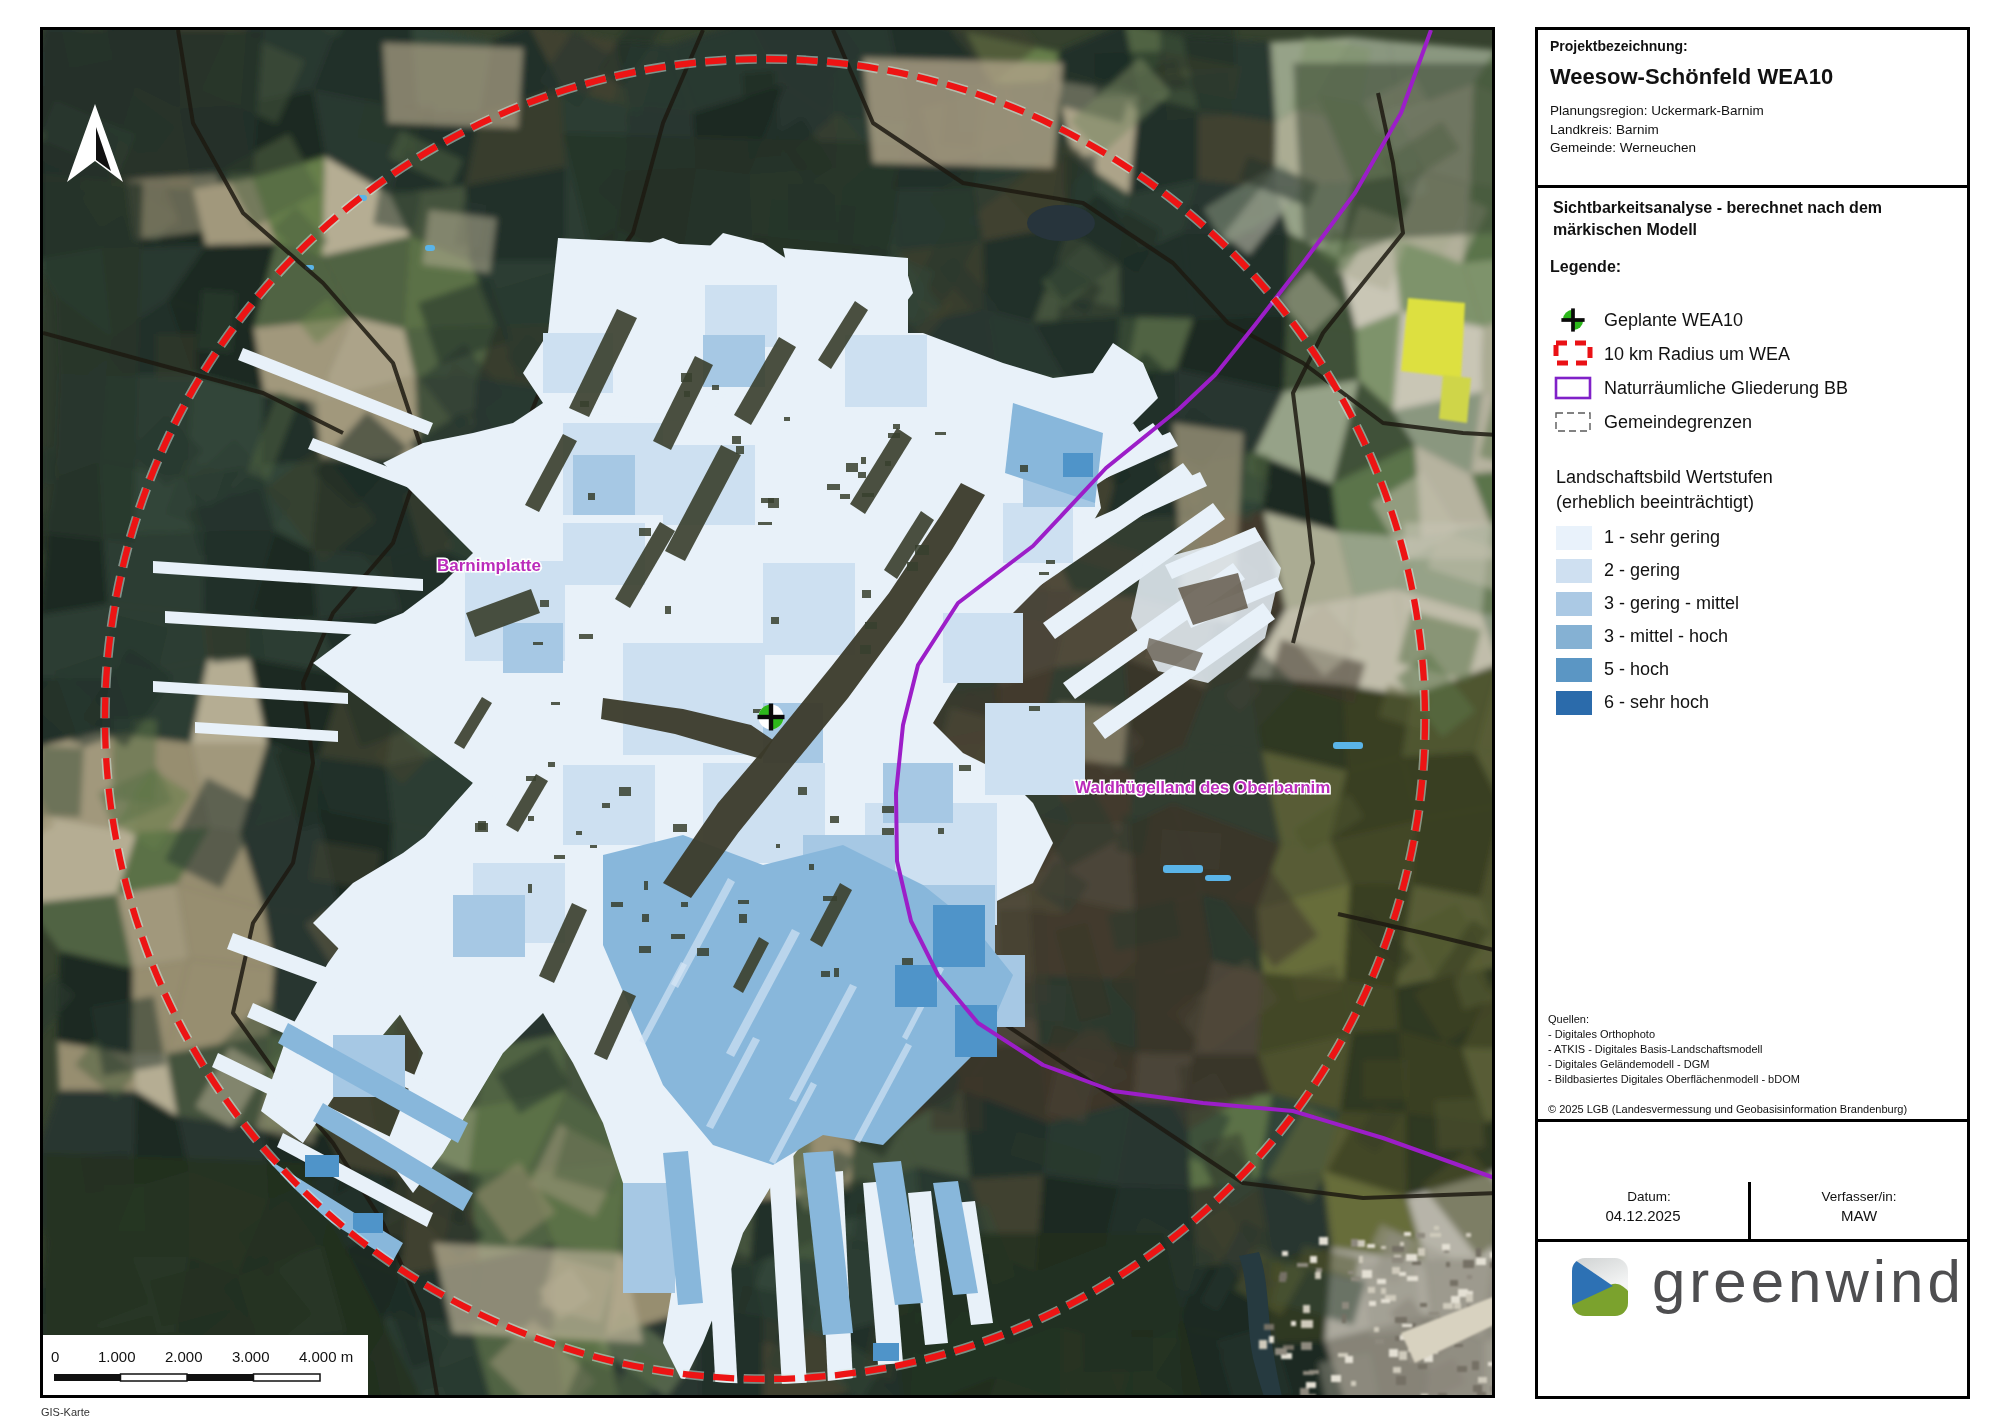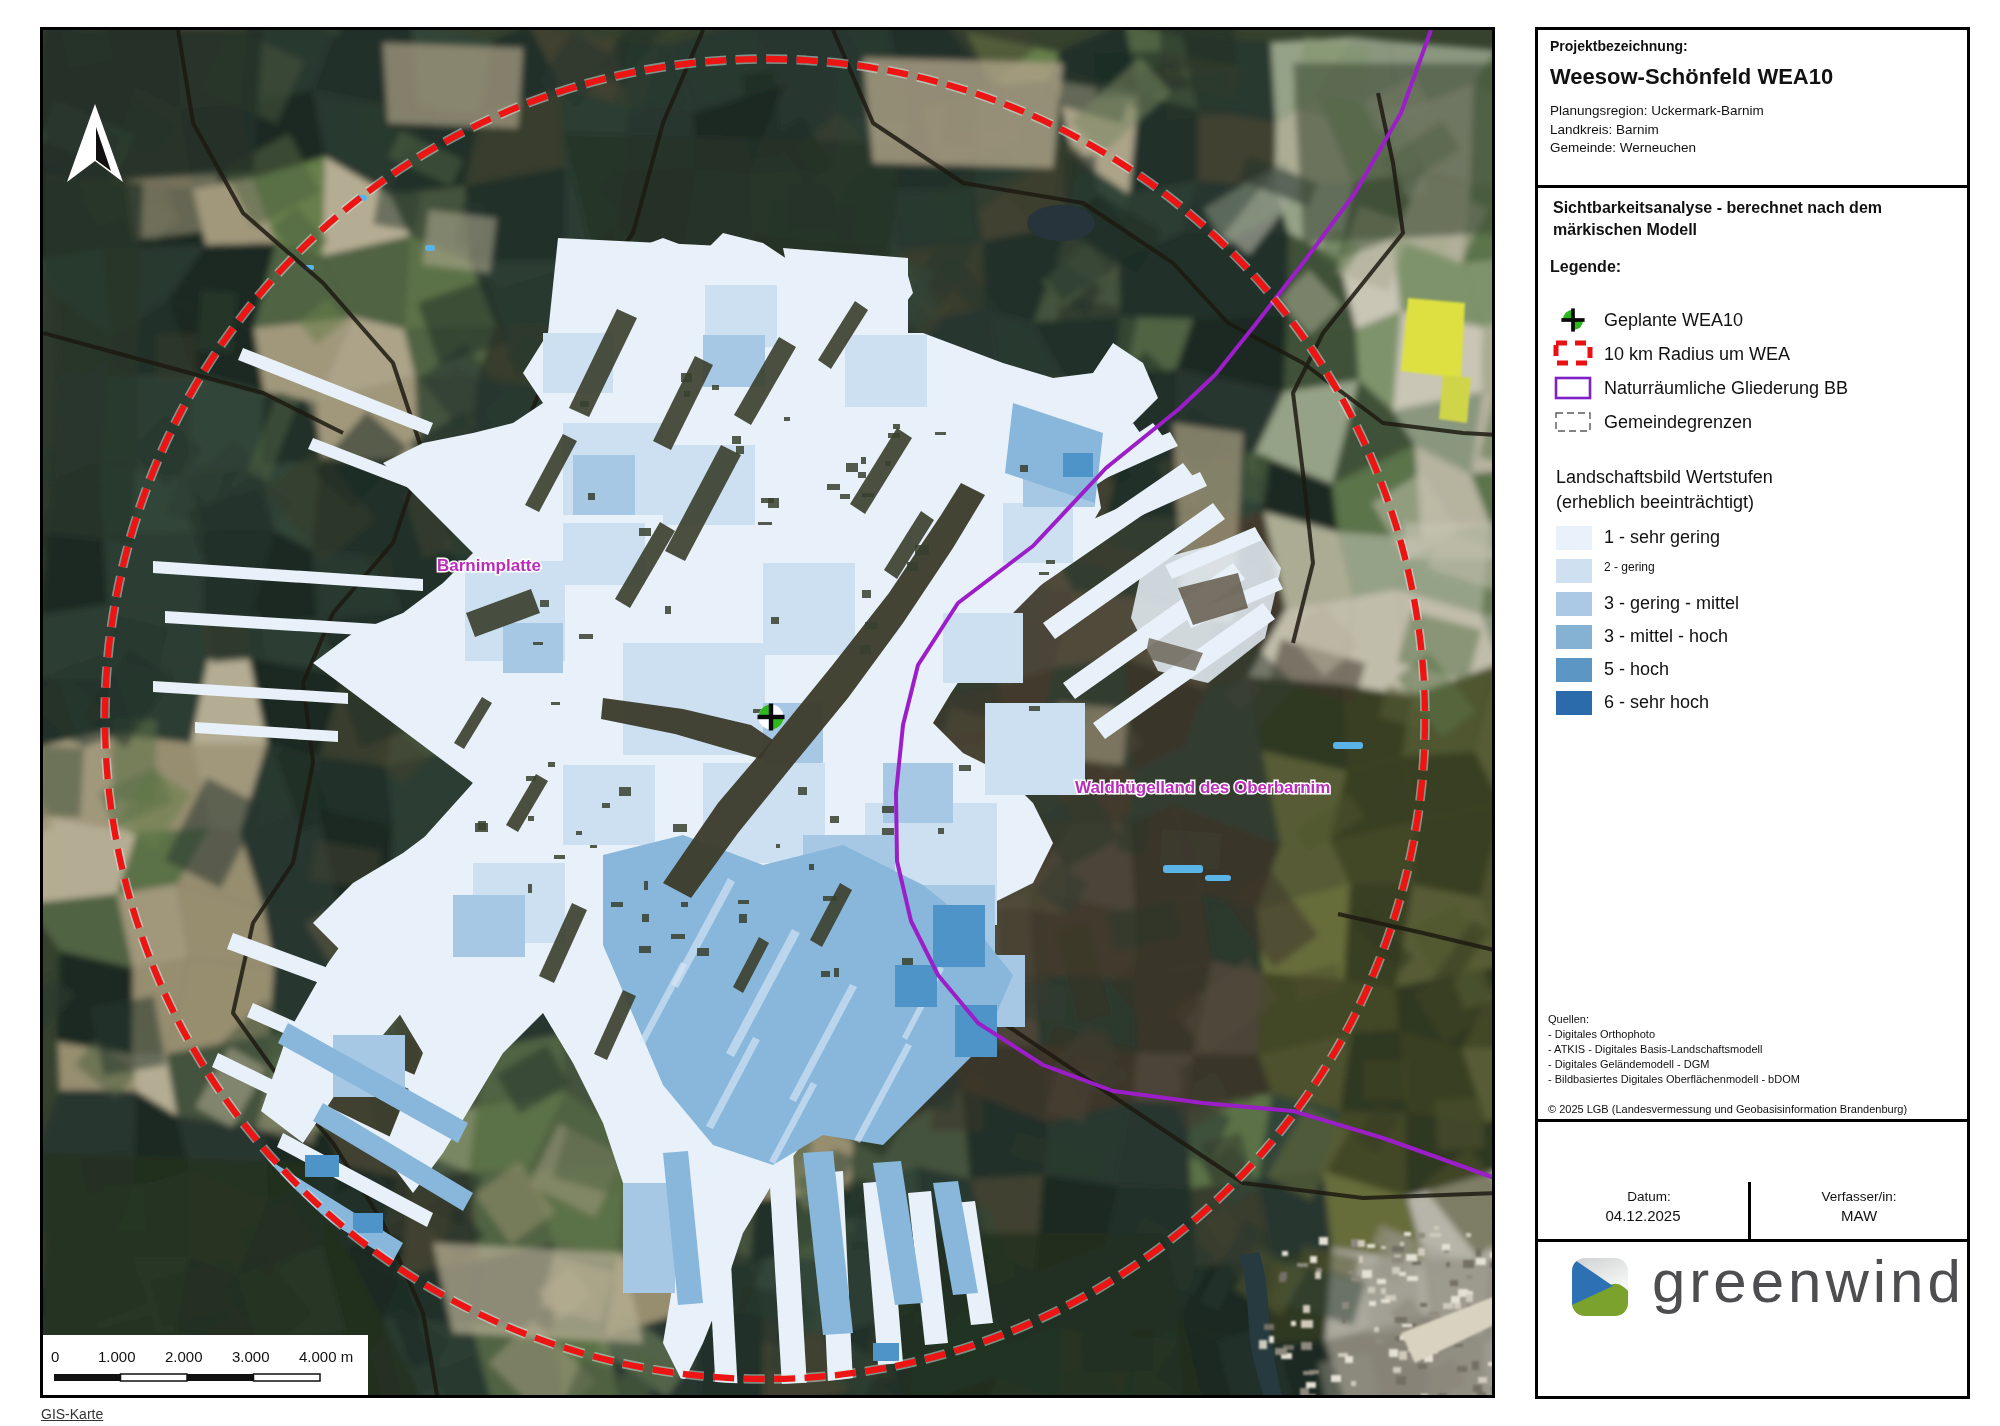--- a/index.html
+++ b/index.html
@@ -1249,7 +1249,7 @@
     <div style="position:absolute;left:18px;top:338px;width:36px;height:24px;background:#e9f2fb;"></div>
       <div style="position:absolute;left:66px;top:339px;font-size:18px;">1 - sehr gering</div>
       <div style="position:absolute;left:18px;top:371px;width:36px;height:24px;background:#cfe0f1;"></div>
-      <div style="position:absolute;left:66px;top:372px;font-size:12px;">2 - gering</div>
+      <div style="position:absolute;left:66px;top:372px;font-size:18px;">2 - gering</div>
       <div style="position:absolute;left:18px;top:404px;width:36px;height:24px;background:#abc9e4;"></div>
       <div style="position:absolute;left:66px;top:405px;font-size:18px;">3 - gering - mittel</div>
       <div style="position:absolute;left:18px;top:437px;width:36px;height:24px;background:#85b1d3;"></div>

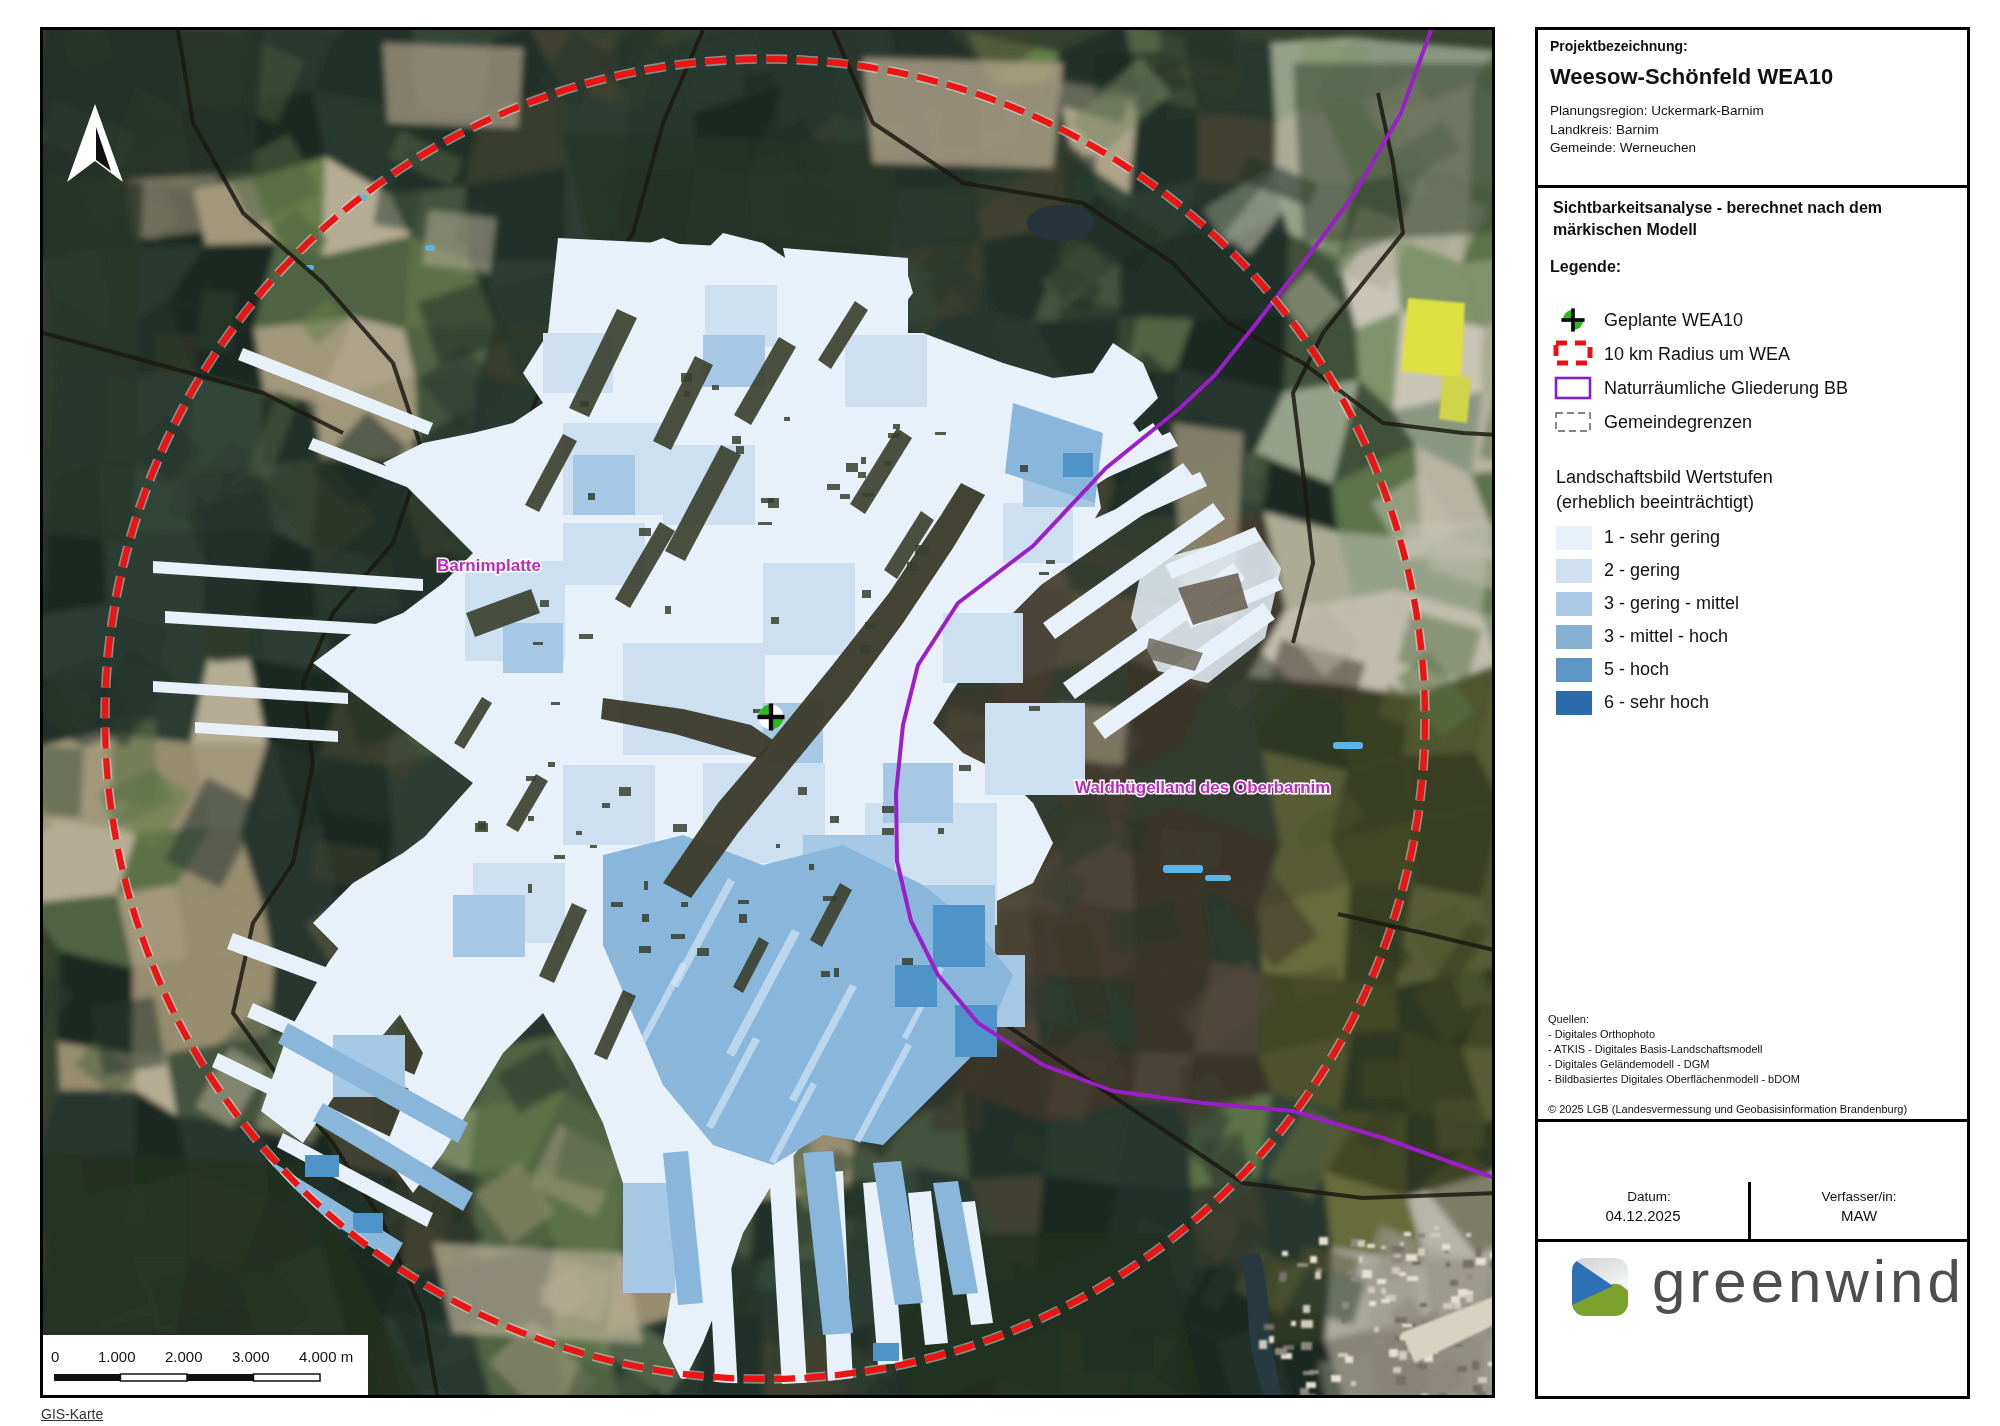--- a/index.html
+++ b/index.html
@@ -1204,7 +1204,7 @@
 </svg>
 </div>
 
-<div class="abs" style="left:41px;top:1406px;font-size:14px;color:#333;text-decoration:underline;">GIS-Karte</div>
+<div class="abs" style="left:41px;top:1406px;font-size:11px;color:#333;">GIS-Karte</div>
 
 <div class="abs" style="left:1535px;top:27px;width:435px;height:1372px;border:3px solid #000;box-sizing:border-box;background:#fff;">
 

